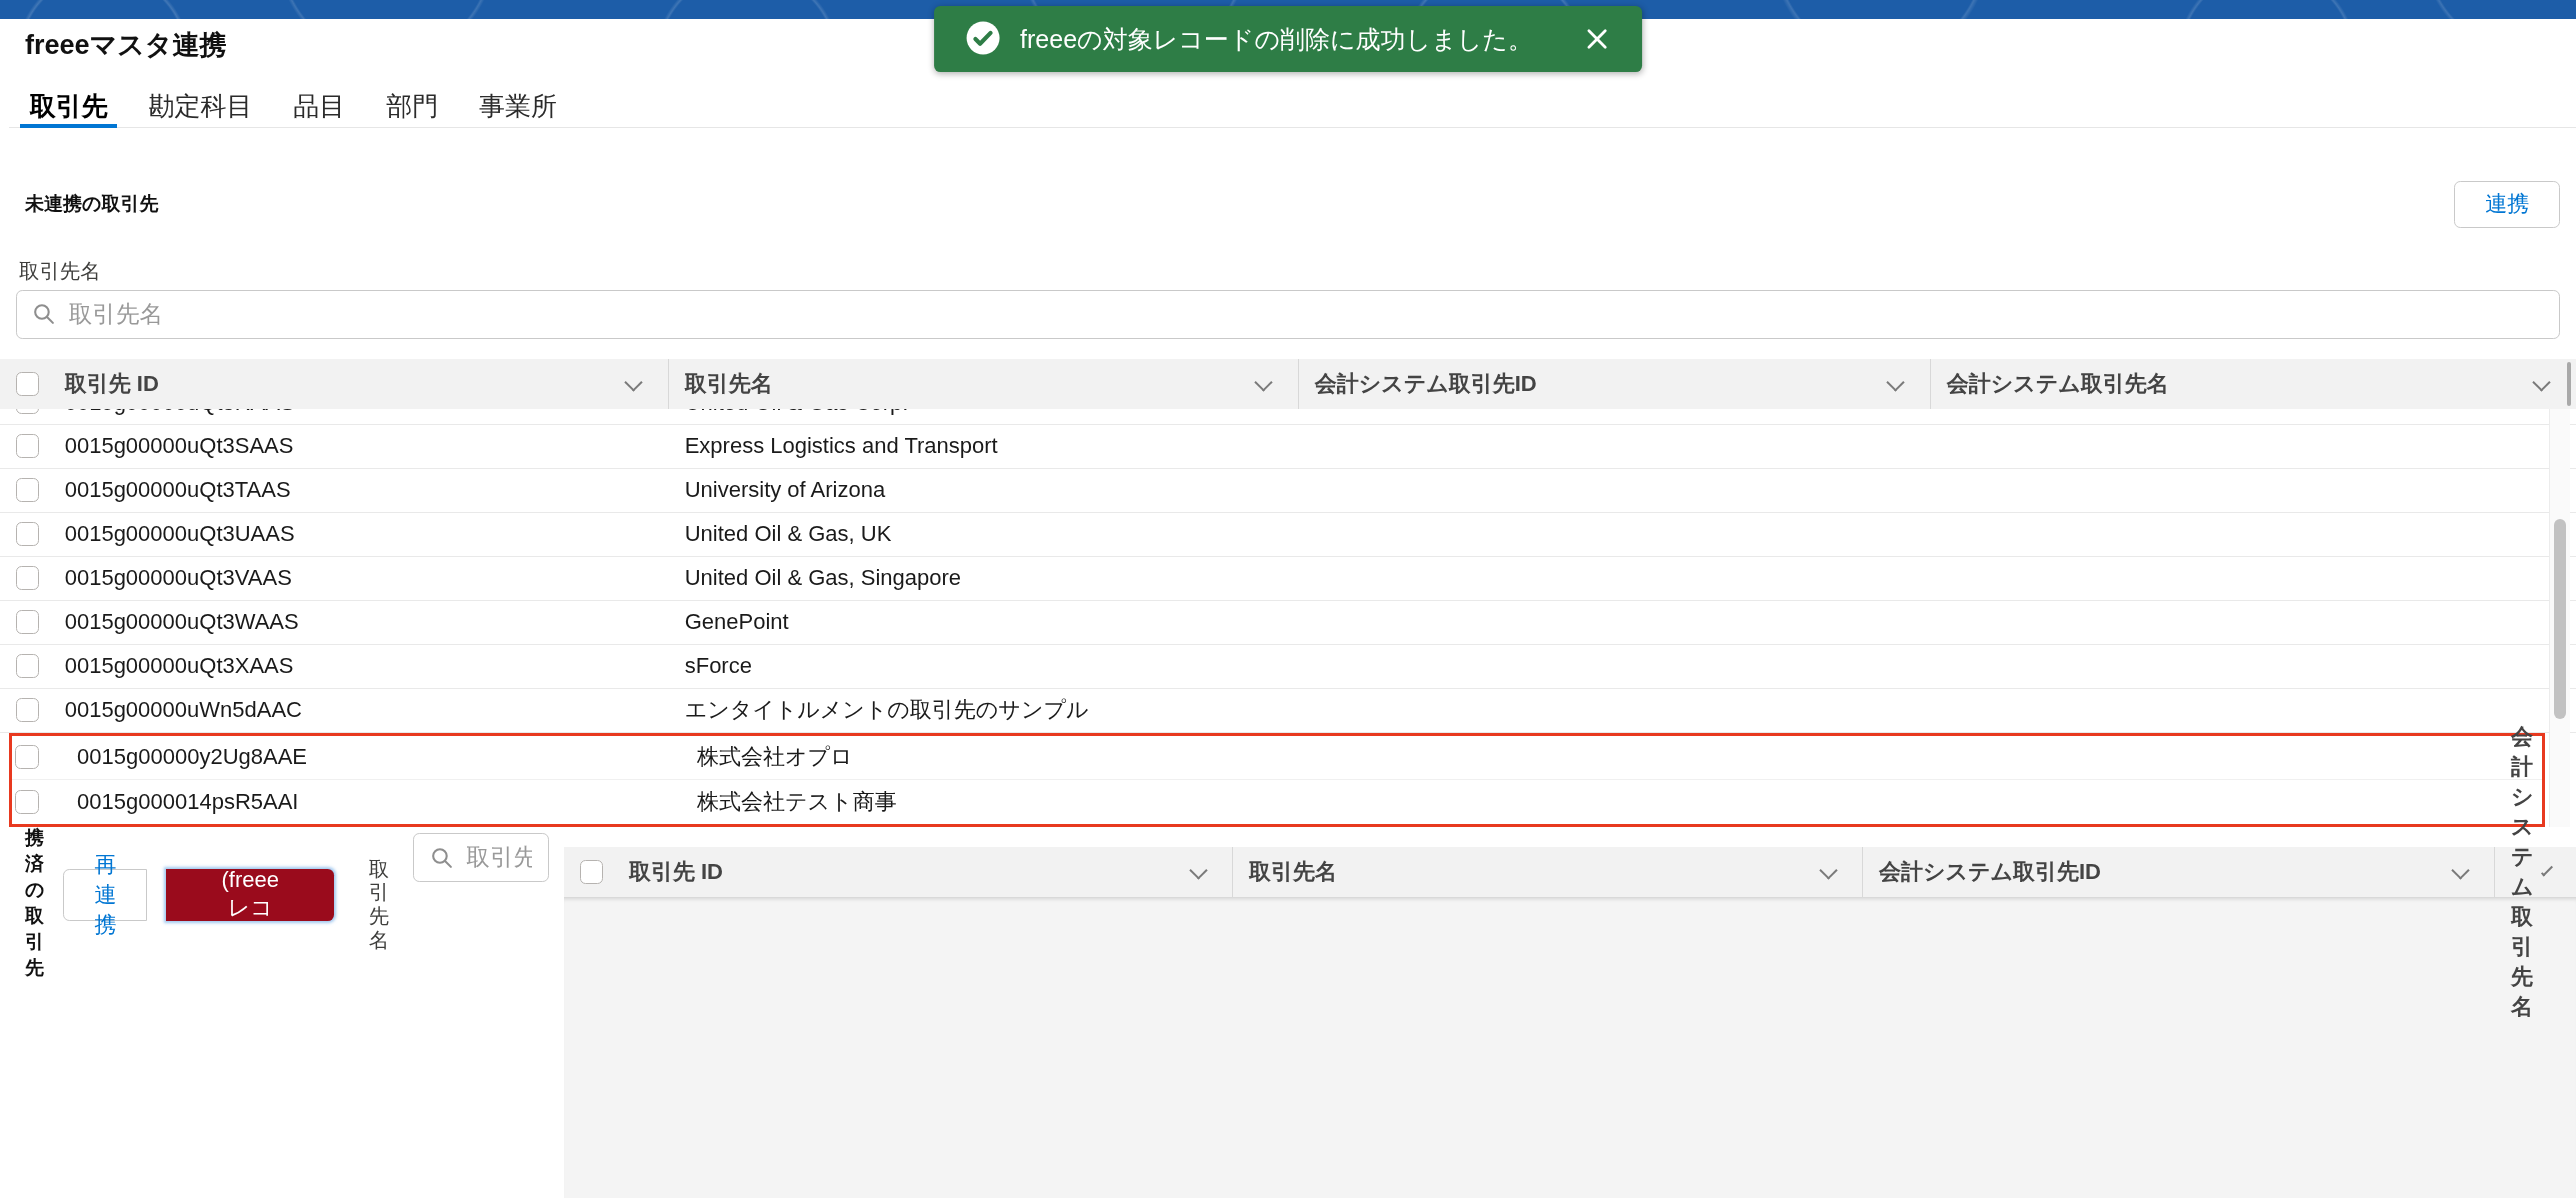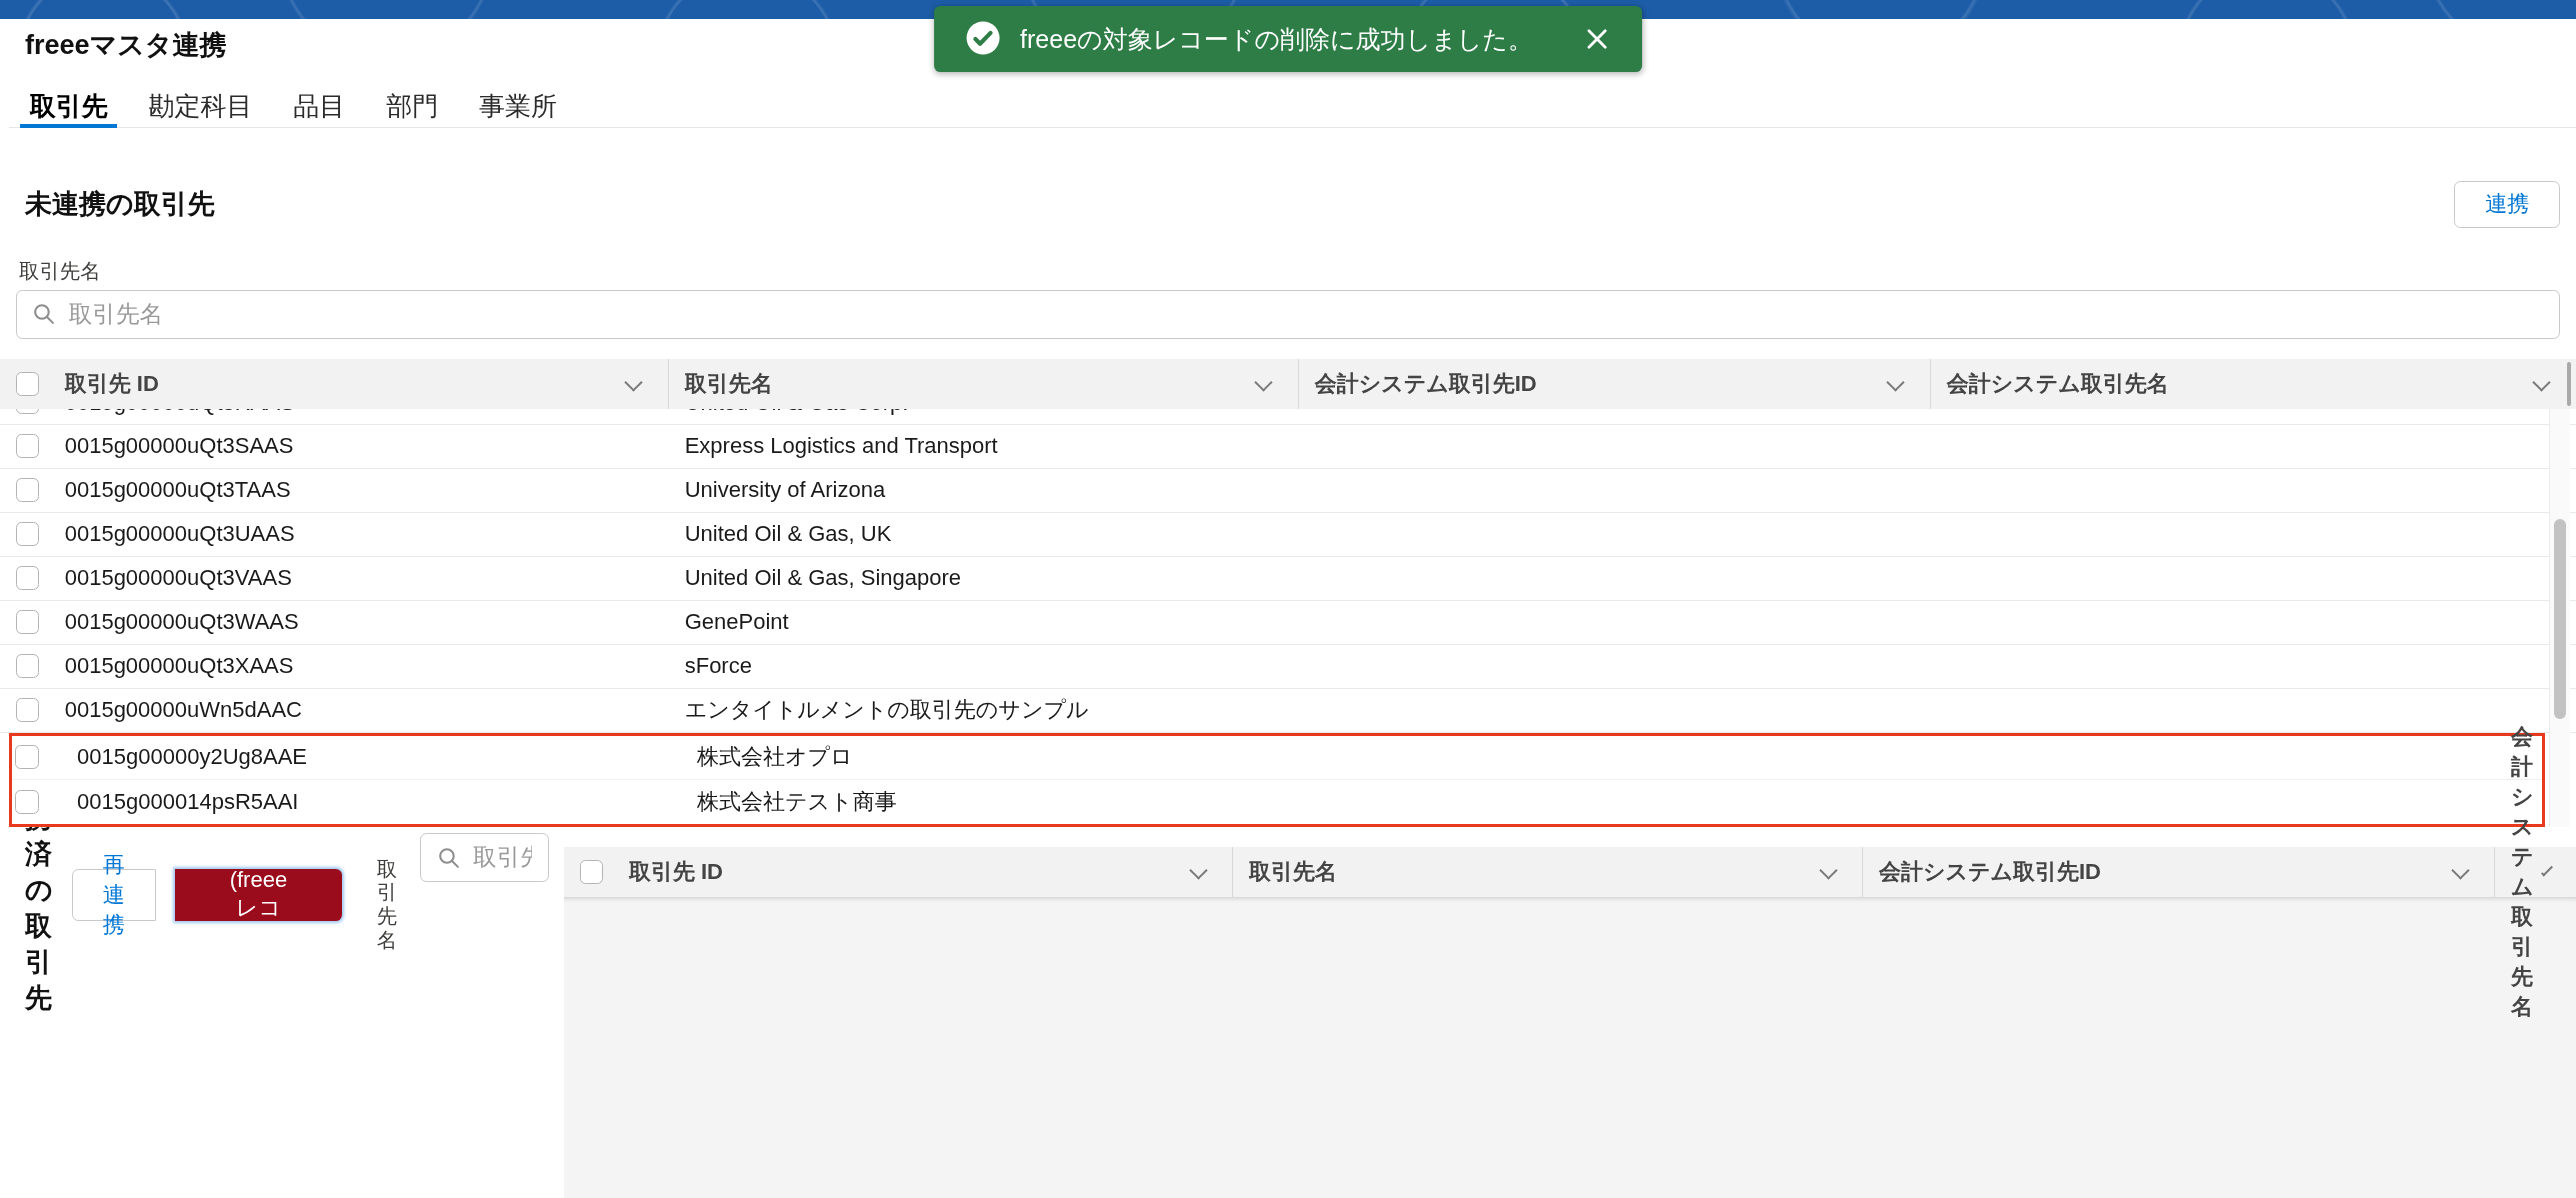--- a/index.html
+++ b/index.html
@@ -32,7 +32,7 @@
   
   .sec-head{display:flex;justify-content:space-between;align-items:center;height:49px;margin:52px 15.7px 0 25px;}
   .sec-head.second{margin-top:39px;}
-  .sec-title{margin:0;font-size:27px;font-weight:700;color:#111;}
+  .sec-title{margin:0;font-size:19px;font-weight:700;color:#111;}
 
   
   .btn{display:inline-flex;align-items:center;justify-content:center;height:47px;padding:0 30px;

